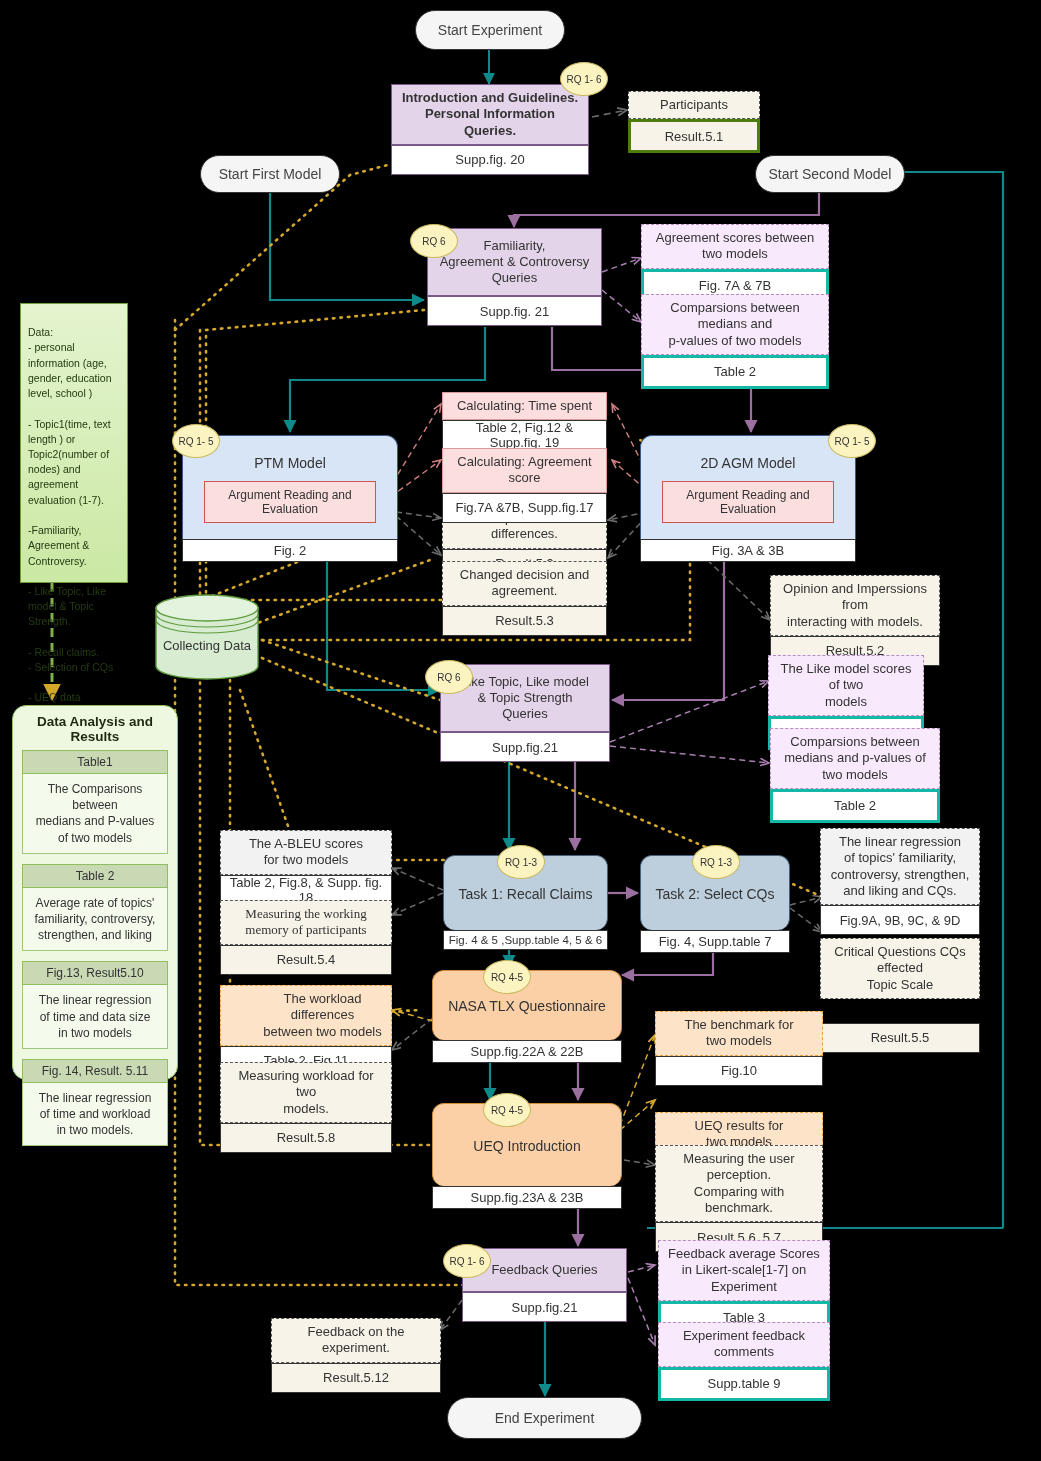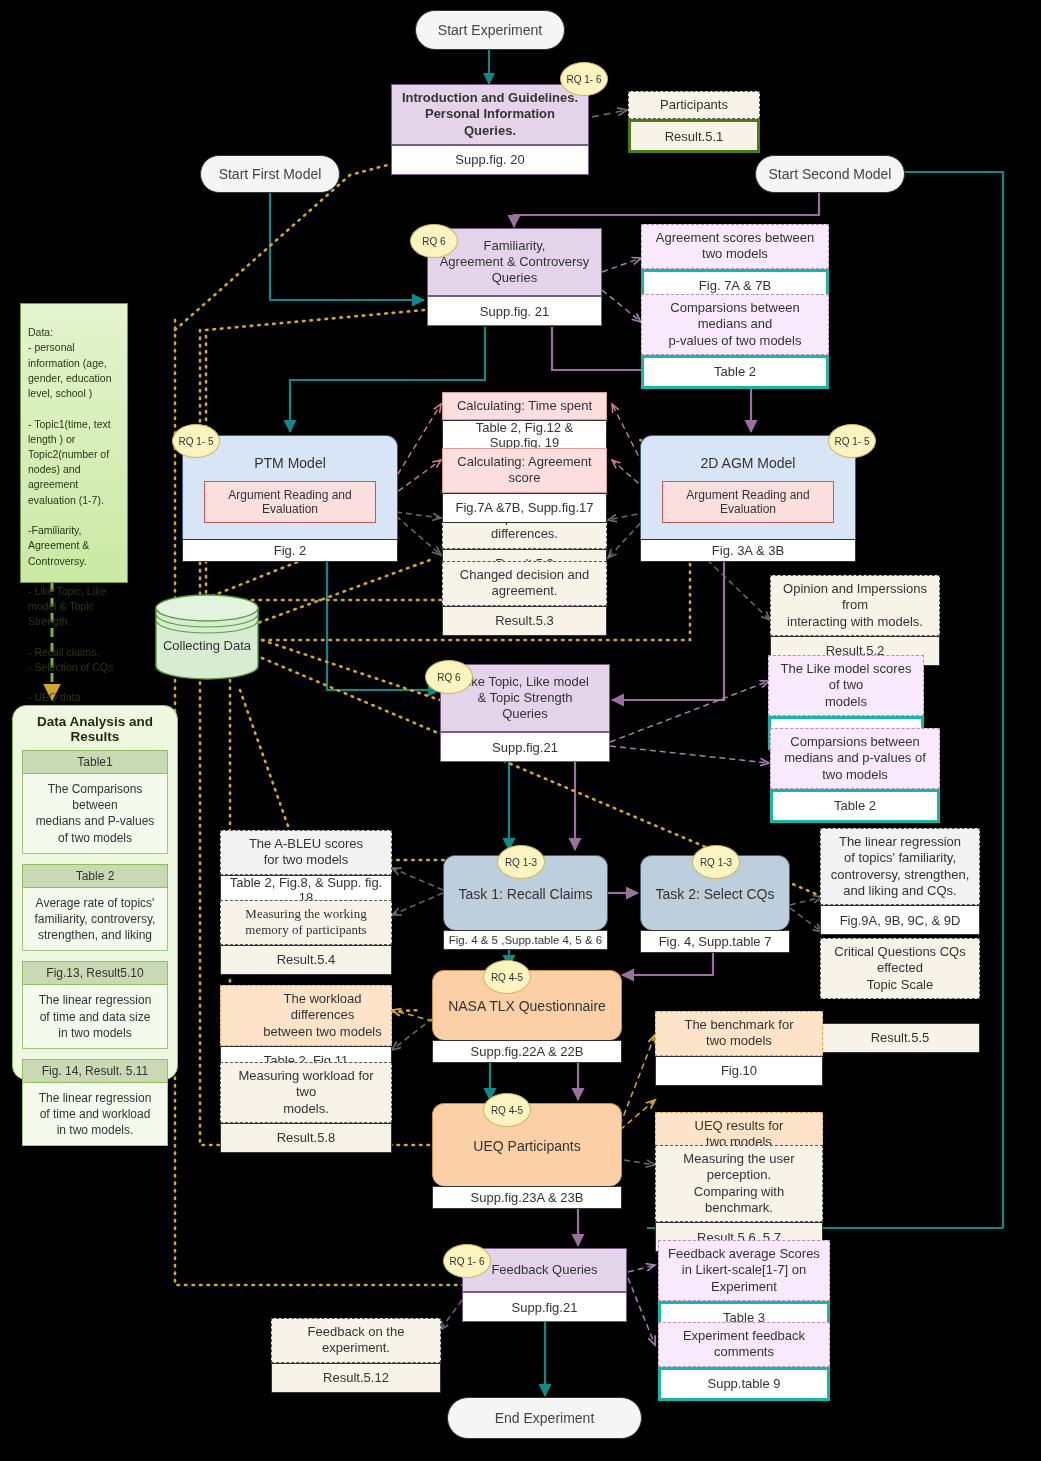--- a/index.html
+++ b/index.html
@@ -452,7 +452,7 @@
 
   <div class="proc p-peach" style="left:432px;top:1103px;width:190px;height:86px;">
     <div class="body" style="height:64px;">
-      <div class="ttl">UEQ Participants</div>
+      <div class="ttl">UEQ Introduction</div>
     </div>
     <div class="ft">Supp.fig.23A &amp; 23B</div>
   </div>

